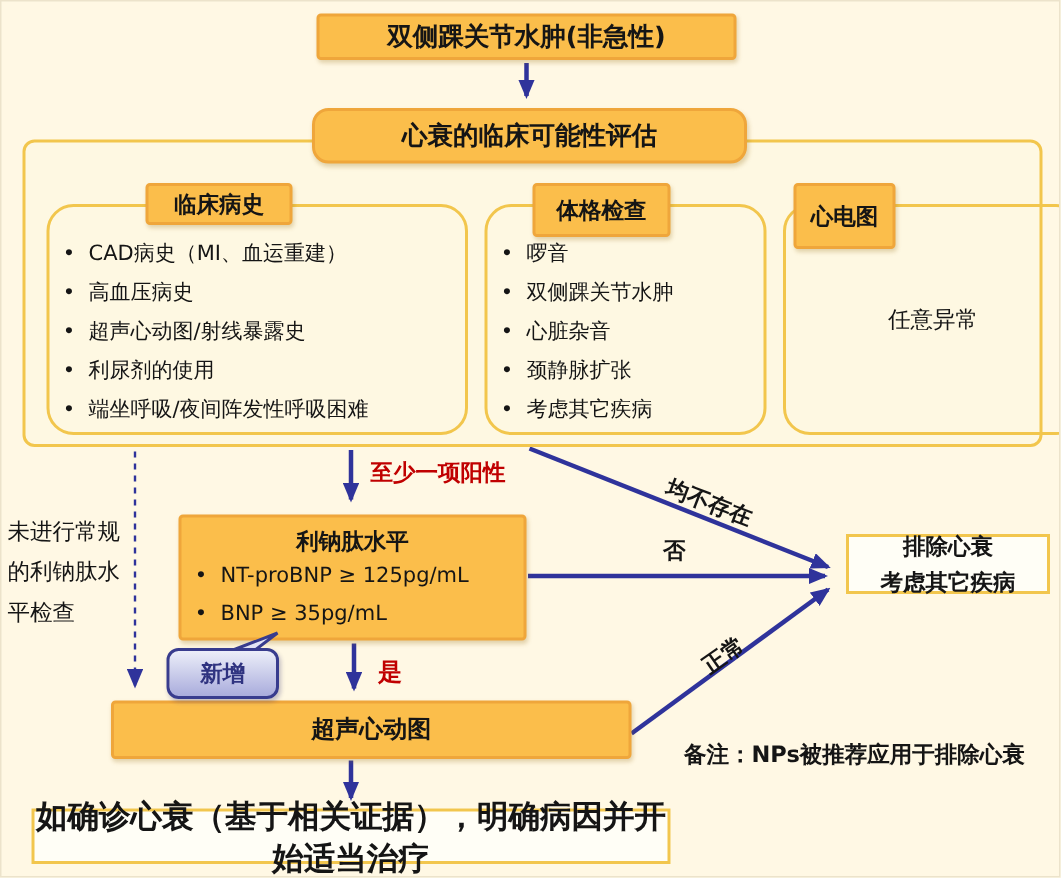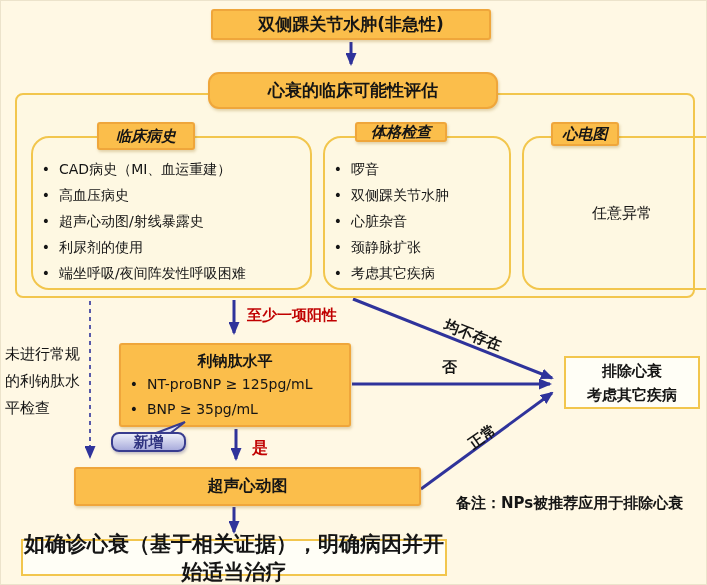--- a/index.html
+++ b/index.html
@@ -23,7 +23,7 @@
   .col{
     border:2px solid #F2C64D; border-radius:18px; background:transparent;
   }
-  .coltab{ z-index:4; font-size:15px;font-style:italic; }
+  .coltab{ z-index:4; font-size:15px; }
   .wbox{
     background:#FFFEF6; border:2px solid #F2C64D;
     display:flex; flex-direction:column; align-items:center; justify-content:center;

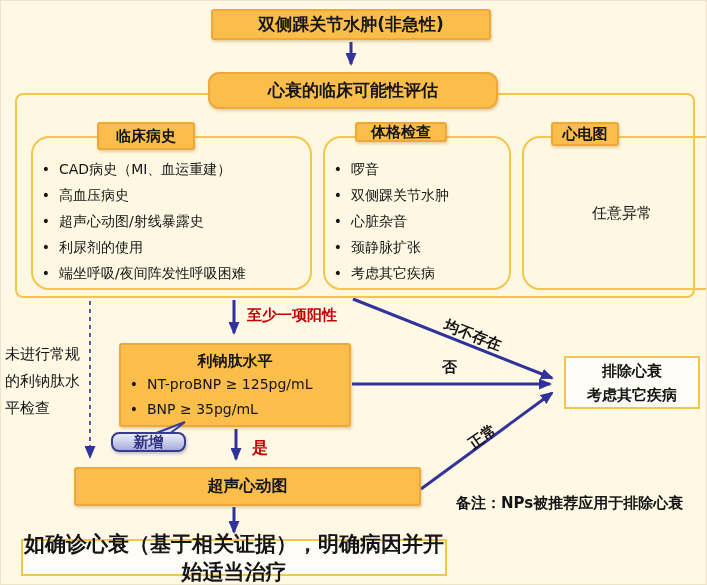--- a/index.html
+++ b/index.html
@@ -127,7 +127,7 @@
         </li>
     </ul>
   </div>
-  <div class="abs obox coltab" style="left:354px; top:121px; width:92px; height:20px;">体格检查</div>
+  <div class="abs obox coltab" style="left:354px; top:121px; width:92px; height:36px;">体格检查</div>
 
   <div class="abs col" style="left:521px; top:135px; width:200px; height:154px; z-index:2; display:flex; align-items:center; justify-content:center; font-size:15px;">
     <span>任意异常</span>

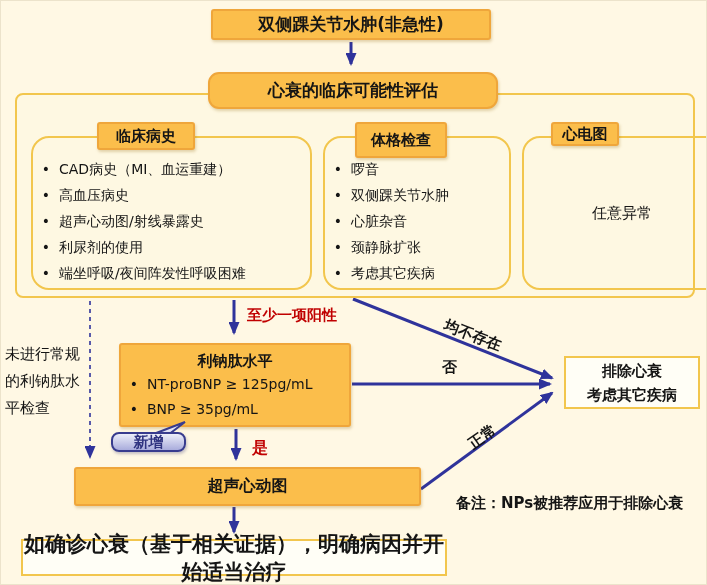--- a/index.html
+++ b/index.html
@@ -132,7 +132,7 @@
   <div class="abs col" style="left:521px; top:135px; width:200px; height:154px; z-index:2; display:flex; align-items:center; justify-content:center; font-size:15px;">
     <span>任意异常</span>
   </div>
-  <div class="abs obox coltab" style="left:550px; top:121px; width:68px; height:24px;">心电图</div>
+  <div class="abs obox coltab" style="left:528px; top:121px; width:68px; height:44px;">心电图</div>
 
   <div class="abs leftnote" style="left:4px; top:340px;">未进行常规的利钠肽水平检查</div>
 

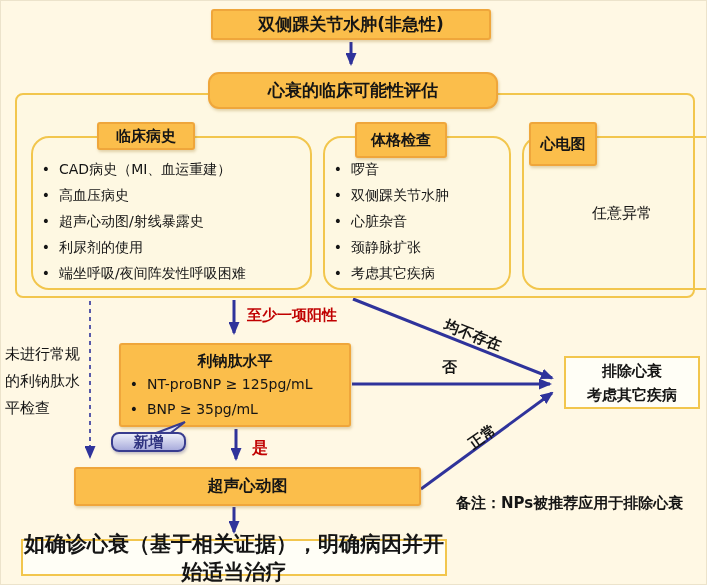--- a/index.html
+++ b/index.html
@@ -163,7 +163,7 @@
 
   <div class="abs wbox" style="left:20px; top:538px; width:426px; height:37px; font-size:21px;">如确诊心衰（基于相关证据），明确病因并开始适当治疗</div>
 
-  <div class="abs wbox" style="left:563px; top:355px; width:136px; height:53px; font-size:15px; line-height:24px;">
+  <div class="abs wbox" style="left:563px; top:355px; width:136px; height:40px; font-size:15px; line-height:24px;">
     <div>排除心衰</div>
     <div>考虑其它疾病</div>
   </div>

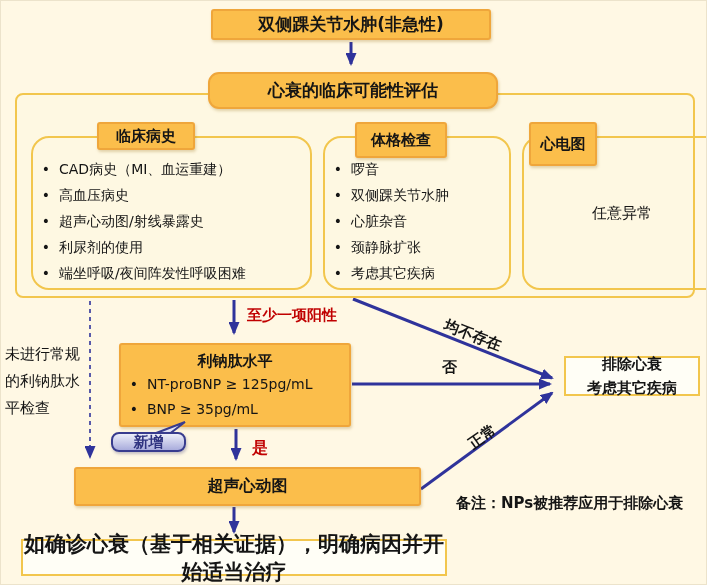--- a/index.html
+++ b/index.html
@@ -155,7 +155,7 @@
   <svg class="overlay" style="left:146px; top:419px; z-index:4;" width="42" height="16" viewBox="0 0 42 16">
     <polygon points="4,15 38,2 21,15" fill="#E2E4F6" stroke="#383C8E" stroke-width="2"></polygon>
   </svg>
-  <div class="abs bubble" style="left:110px; top:431px; width:75px; height:20px; z-index:5;">新增</div>
+  <div class="abs bubble" style="left:110px; top:431px; width:75px; height:34px; z-index:5;">新增</div>
 
   <div class="abs lbl red" style="left:251px; top:437px; font-size:16px;">是</div>
 

